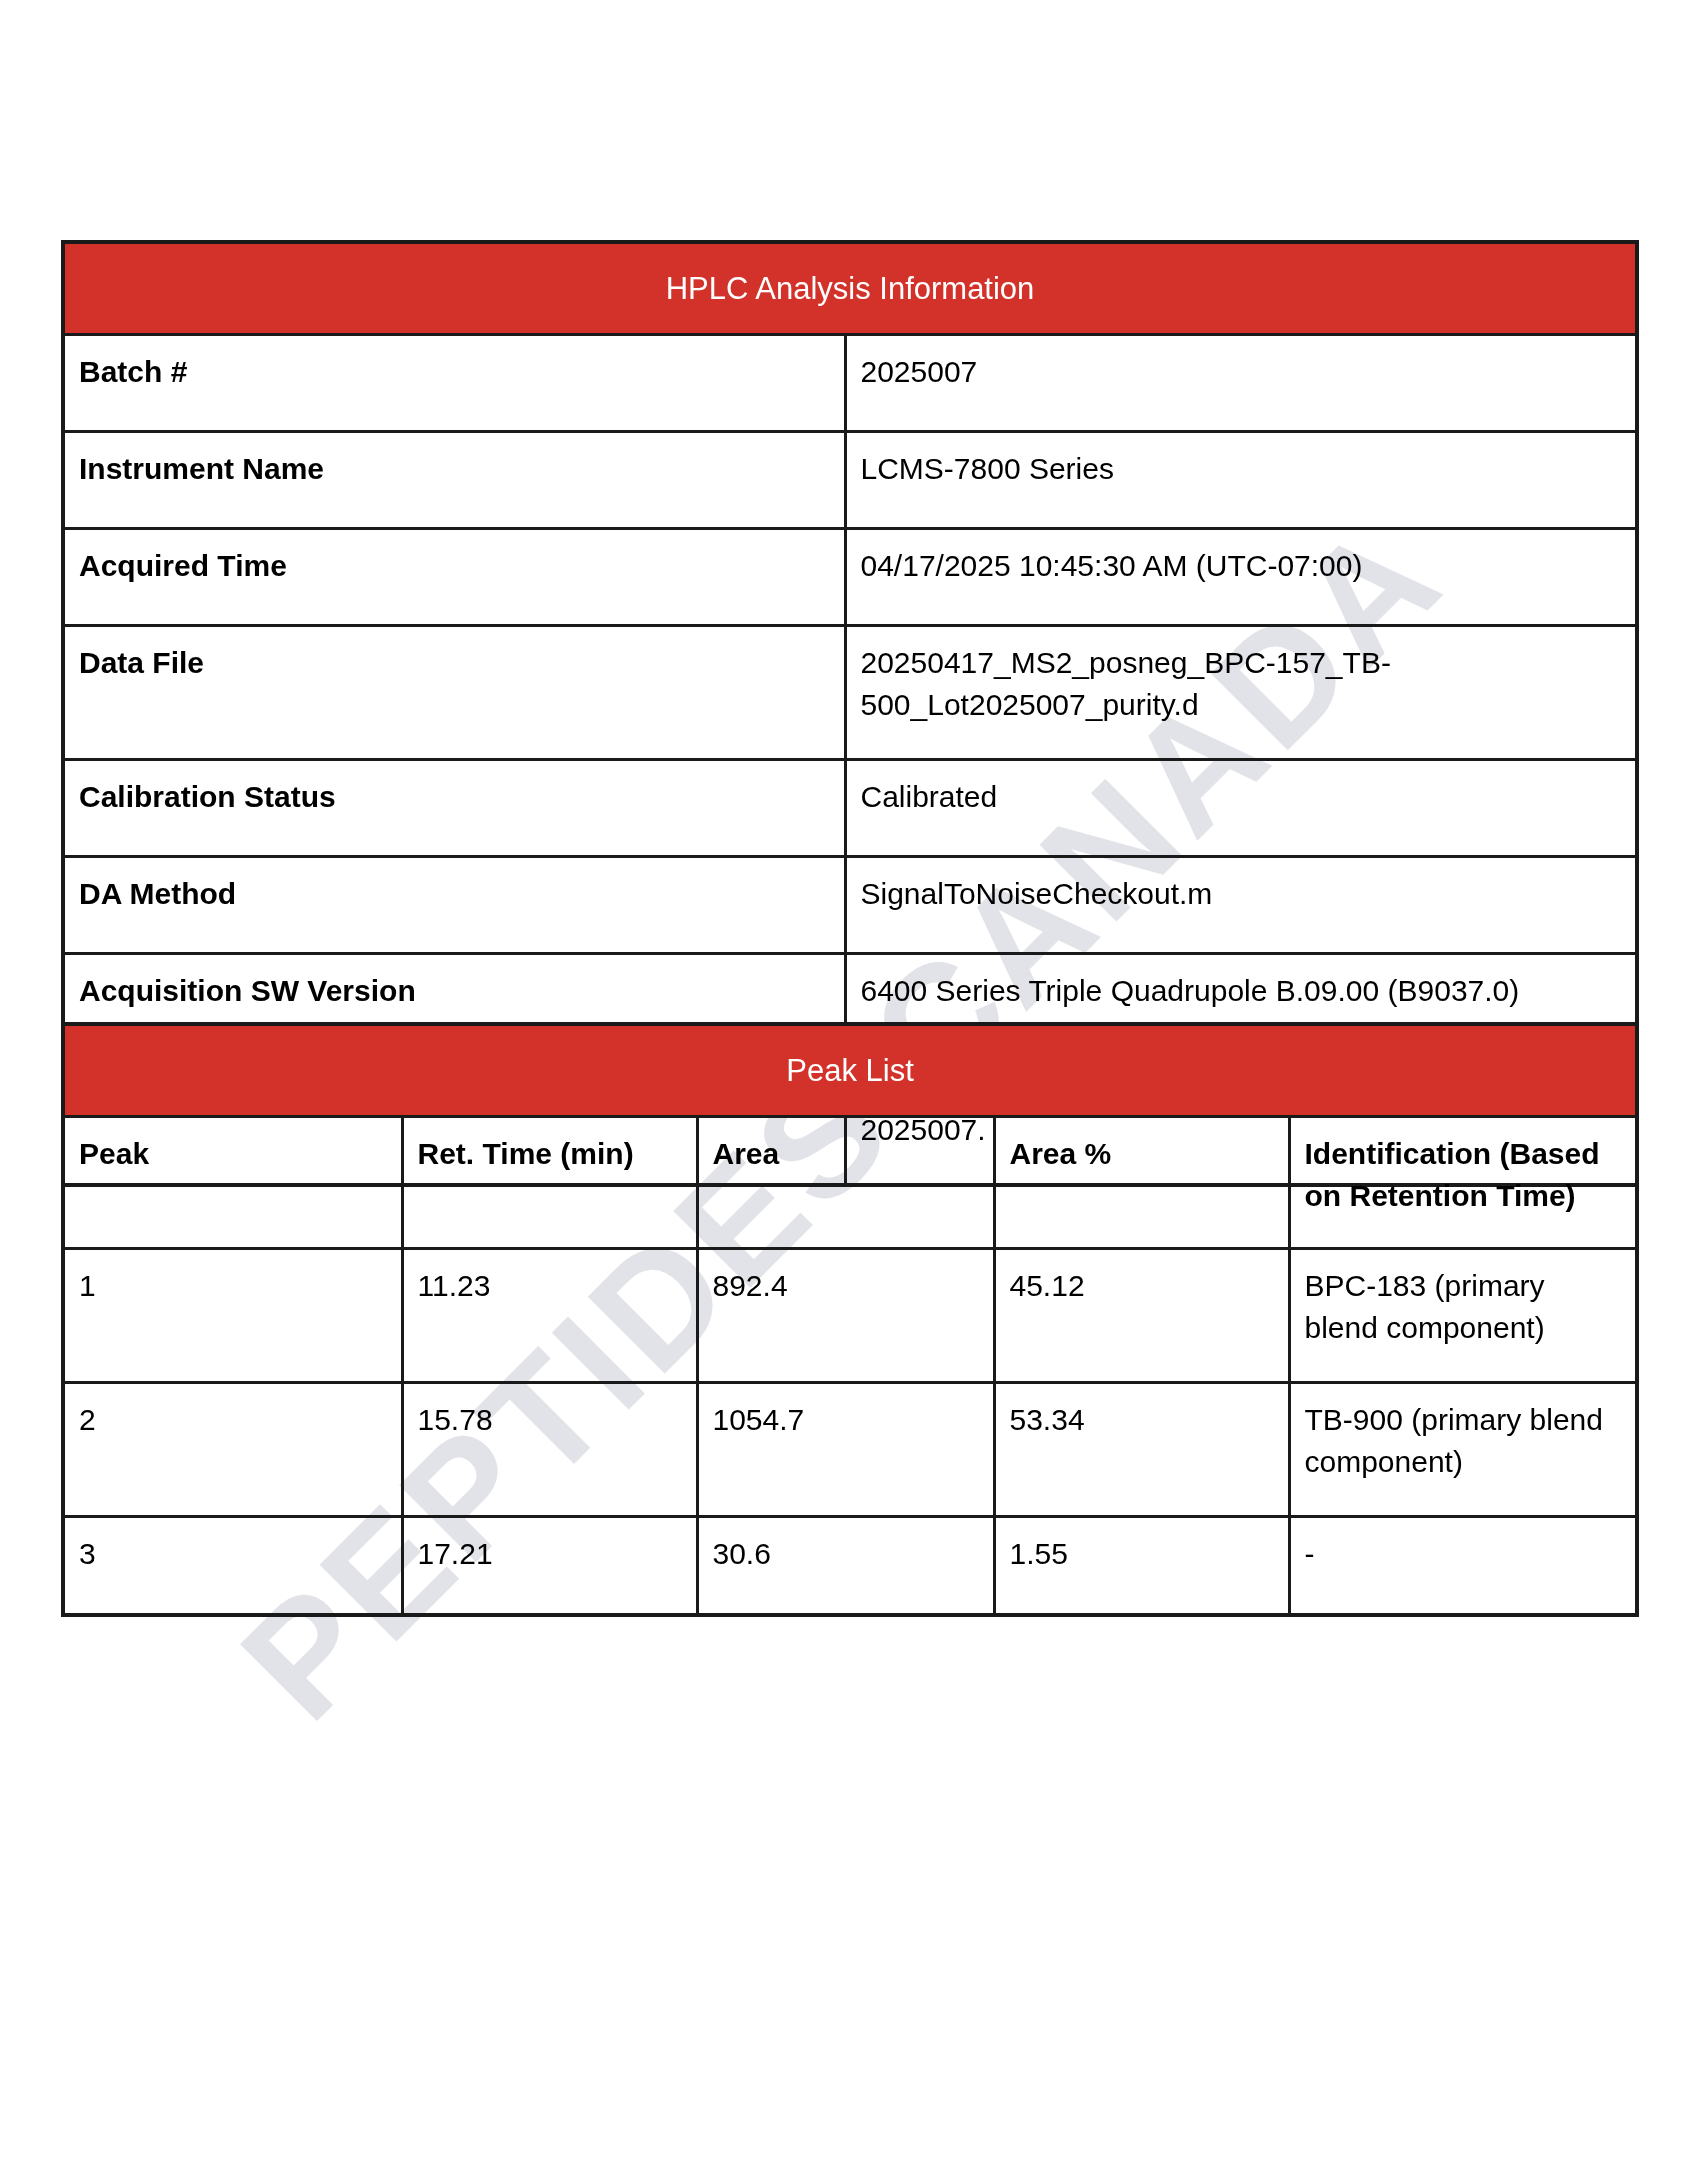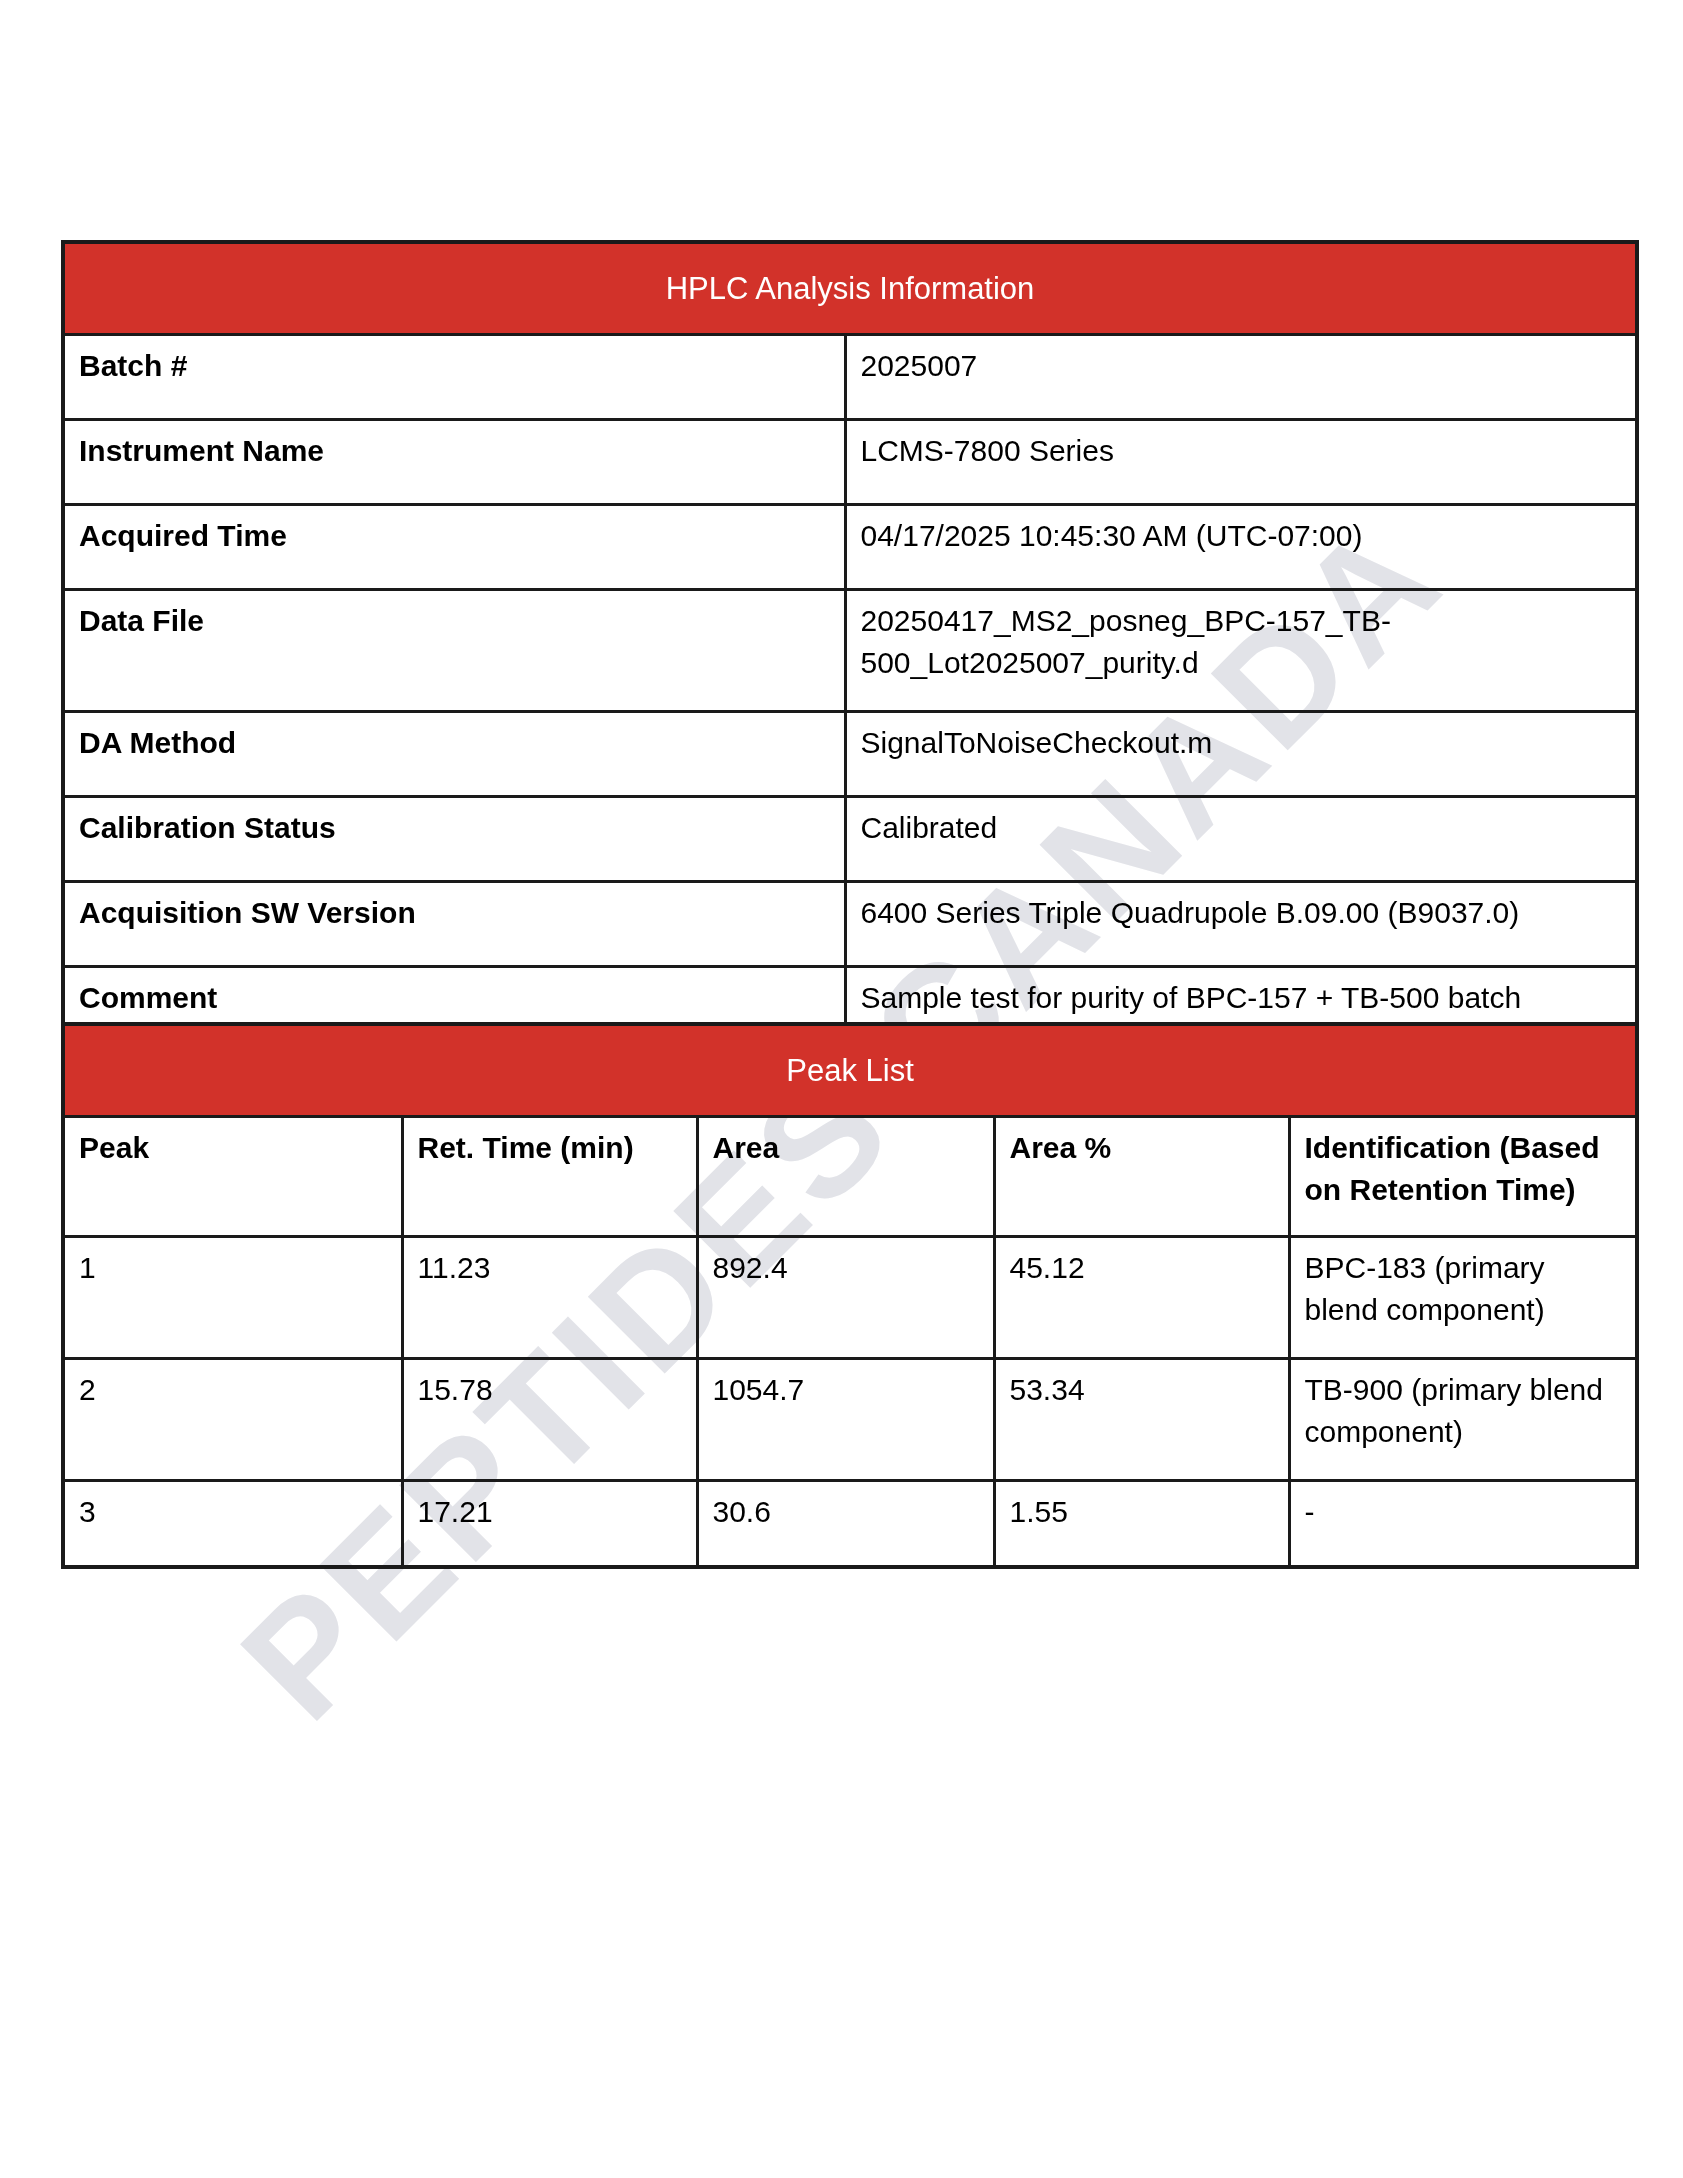--- a/index.html
+++ b/index.html
@@ -38,7 +38,7 @@
     border:3px solid #1a1a1a;
     vertical-align:top;
     text-align:left;
-    padding:9px 14px;
+    padding:15px 14px;
     font-size:30px;
     line-height:1.4;
     background:transparent;

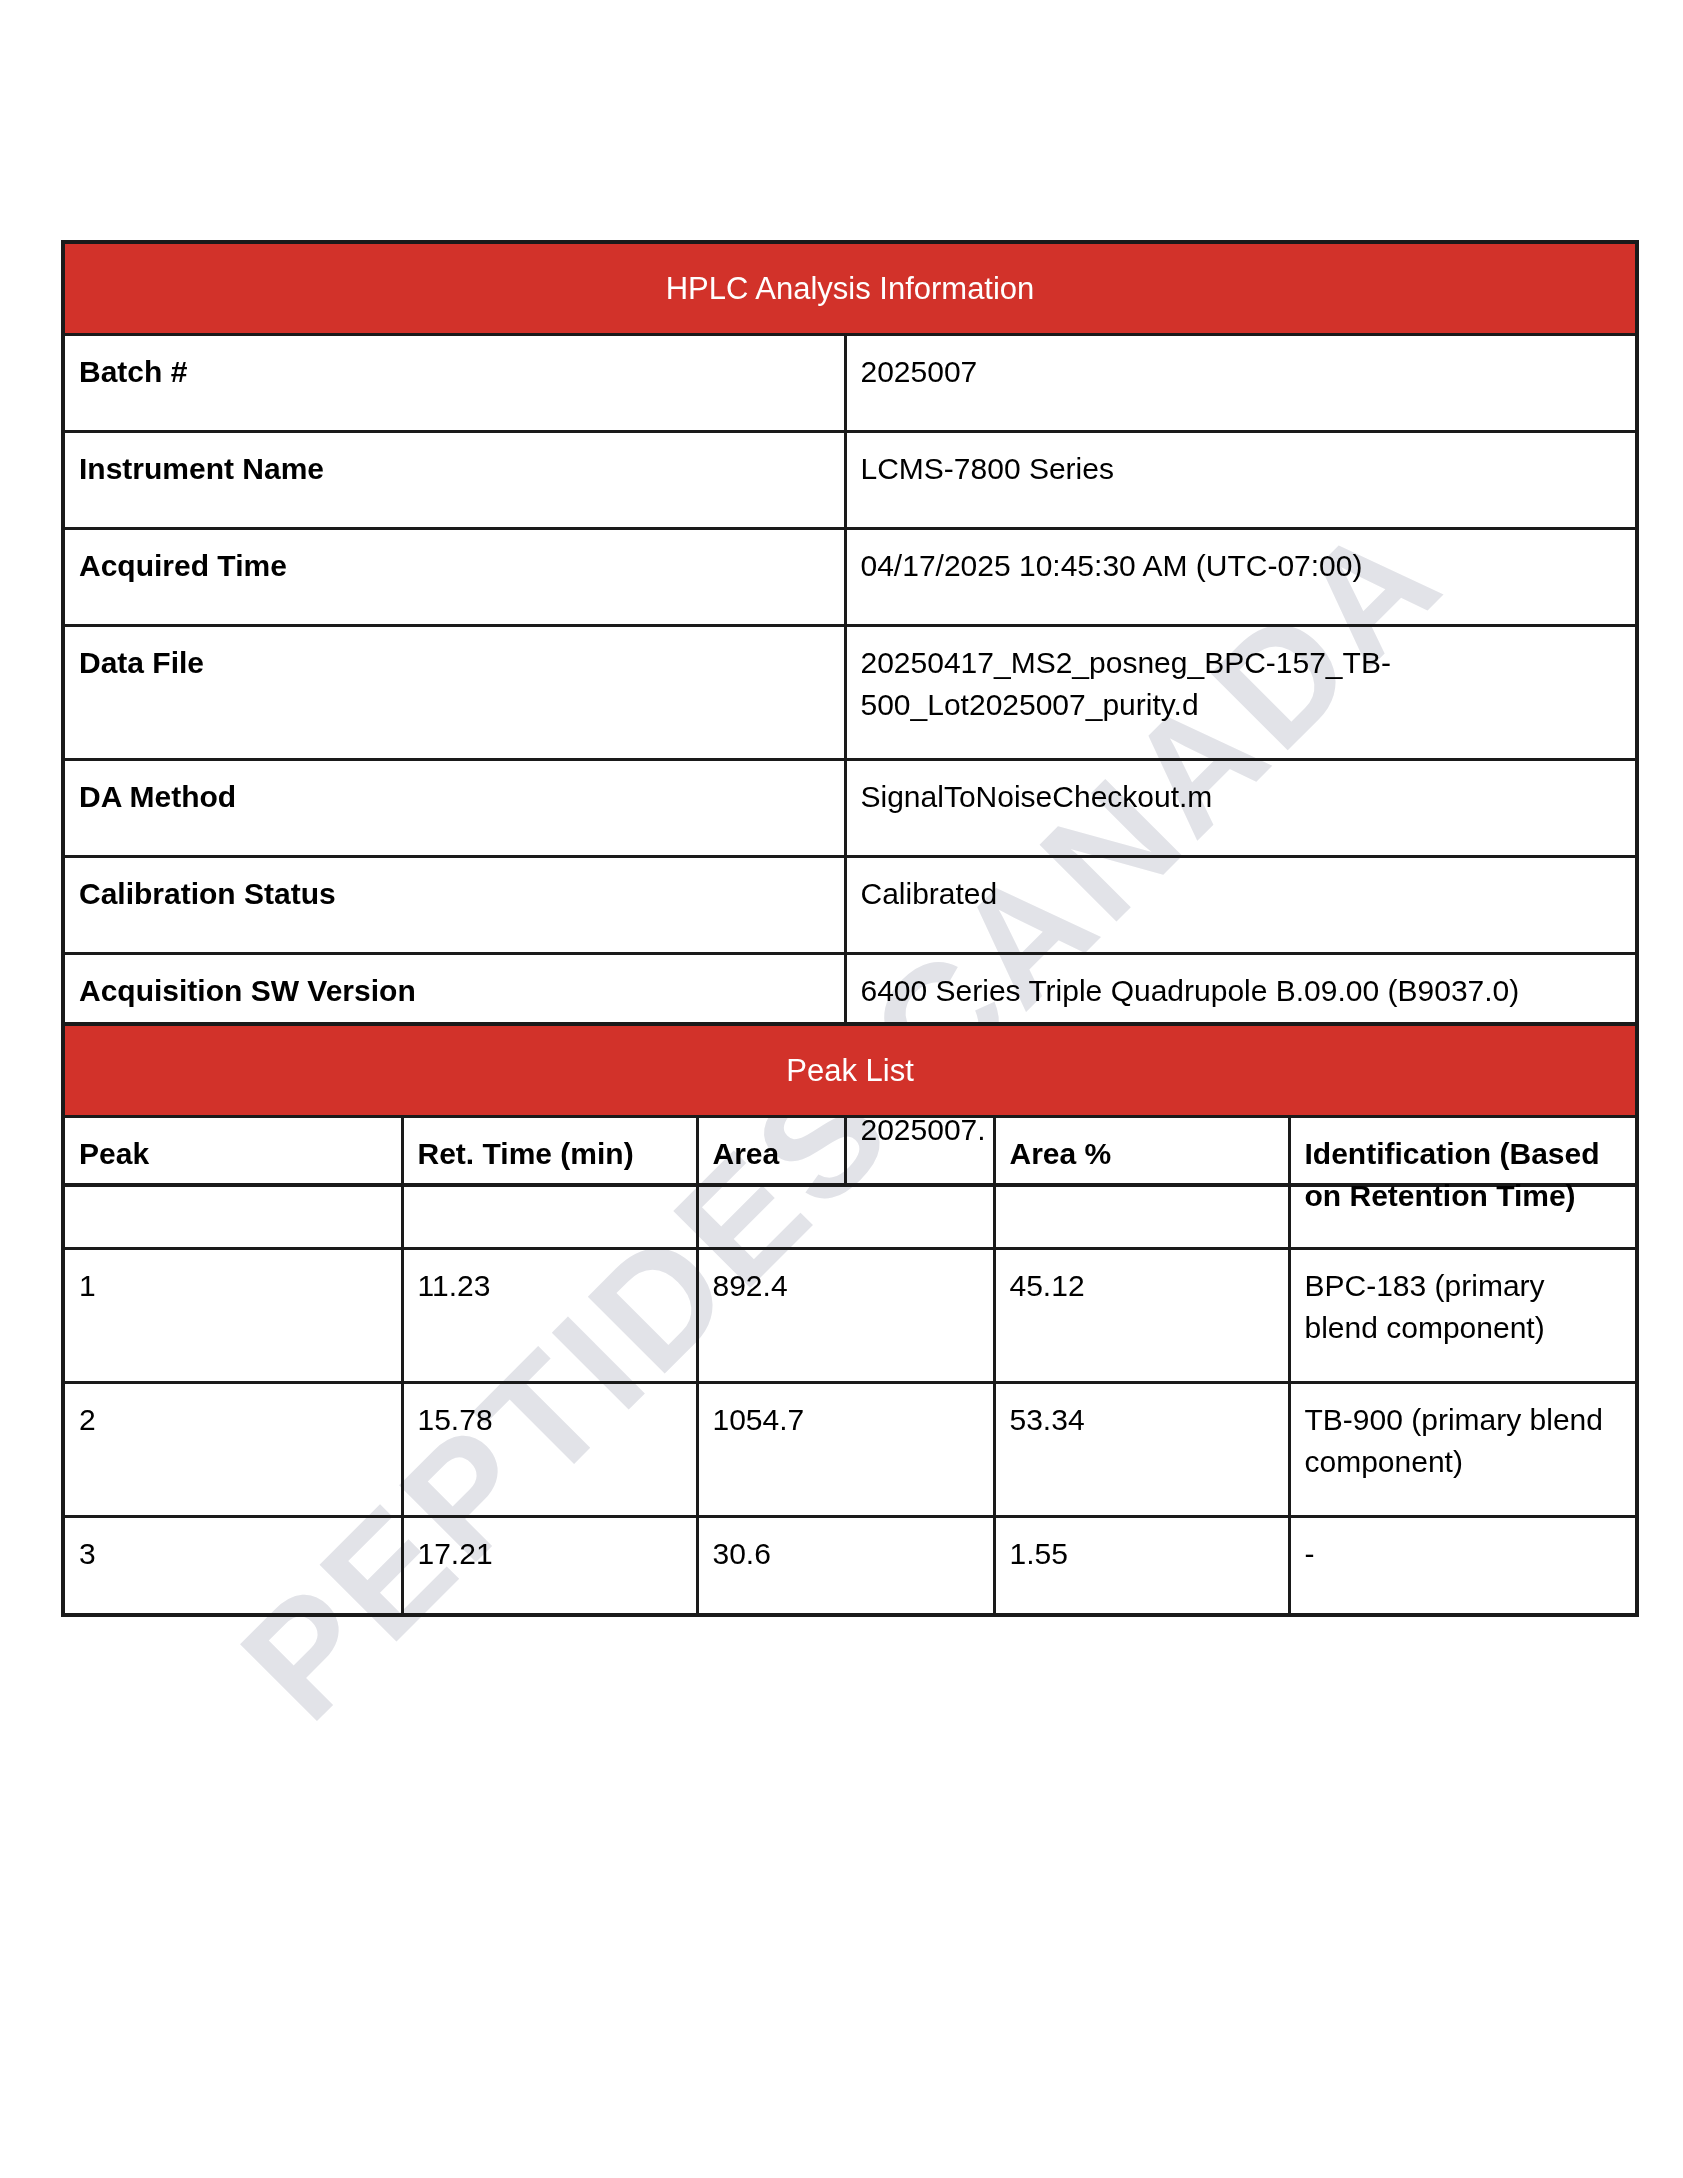--- a/index.html
+++ b/index.html
@@ -97,12 +97,12 @@
         <td>20250417_MS2_posneg_BPC-157_TB-500_Lot2025007_purity.d</td>
       </tr>
       <tr class="r-single">
+        <td class="lbl">Calibration Status</td>
+        <td>Calibrated</td>
+      </tr>
+      <tr class="r-single">
         <td class="lbl">DA Method</td>
         <td>SignalToNoiseCheckout.m</td>
-      </tr>
-      <tr class="r-single">
-        <td class="lbl">Calibration Status</td>
-        <td>Calibrated</td>
       </tr>
       <tr class="r-single">
         <td class="lbl">Acquisition SW Version</td>

